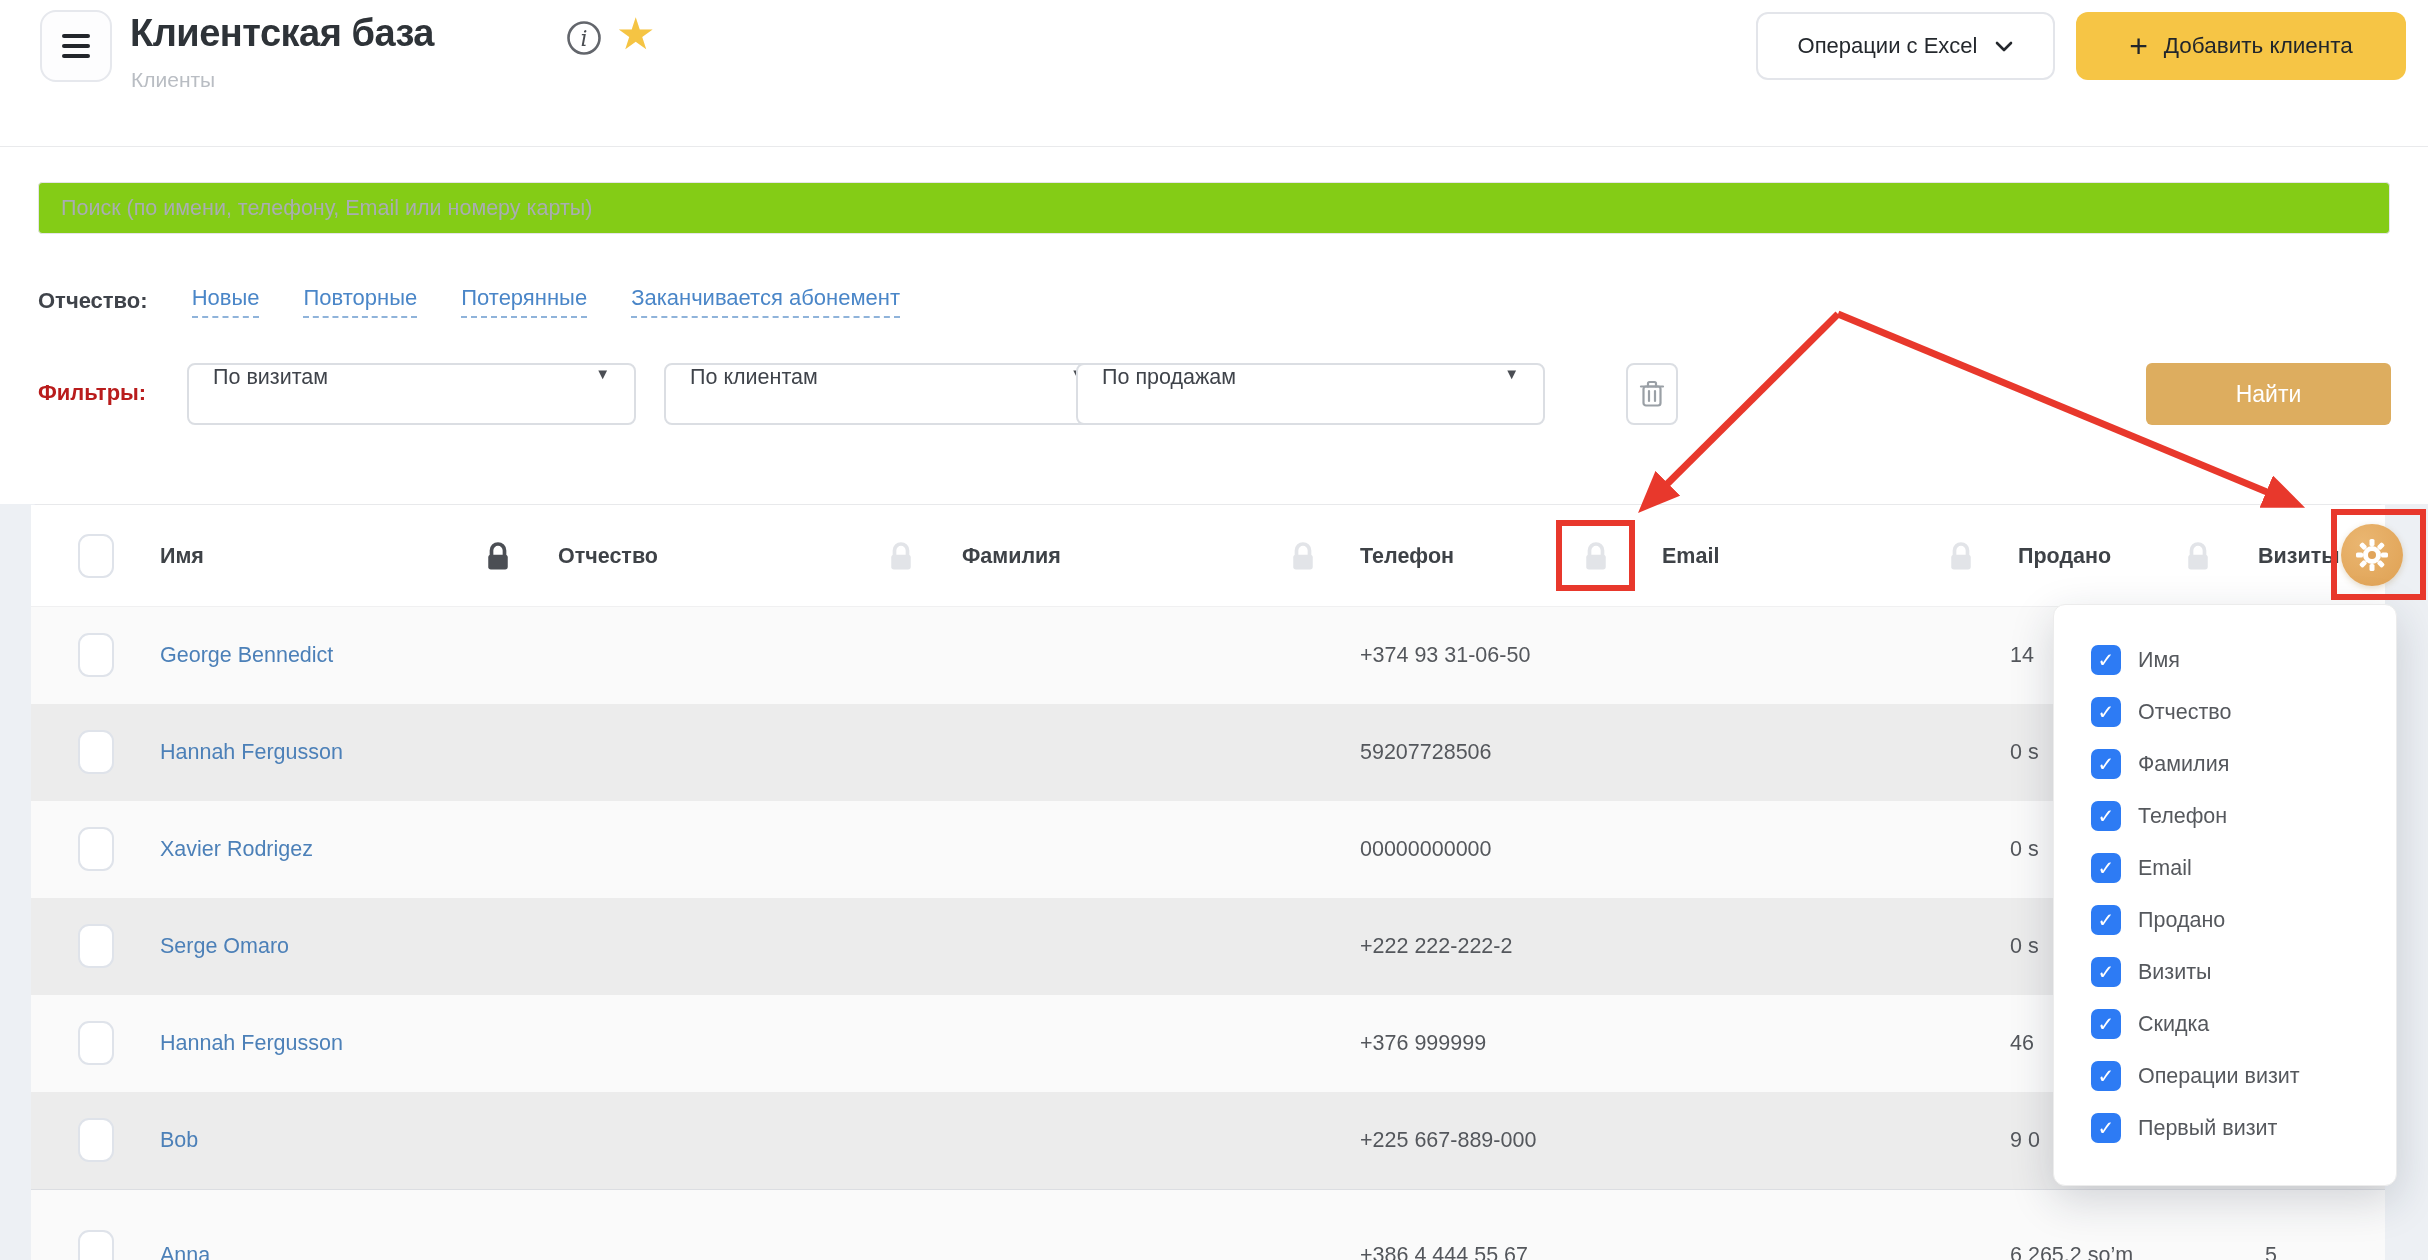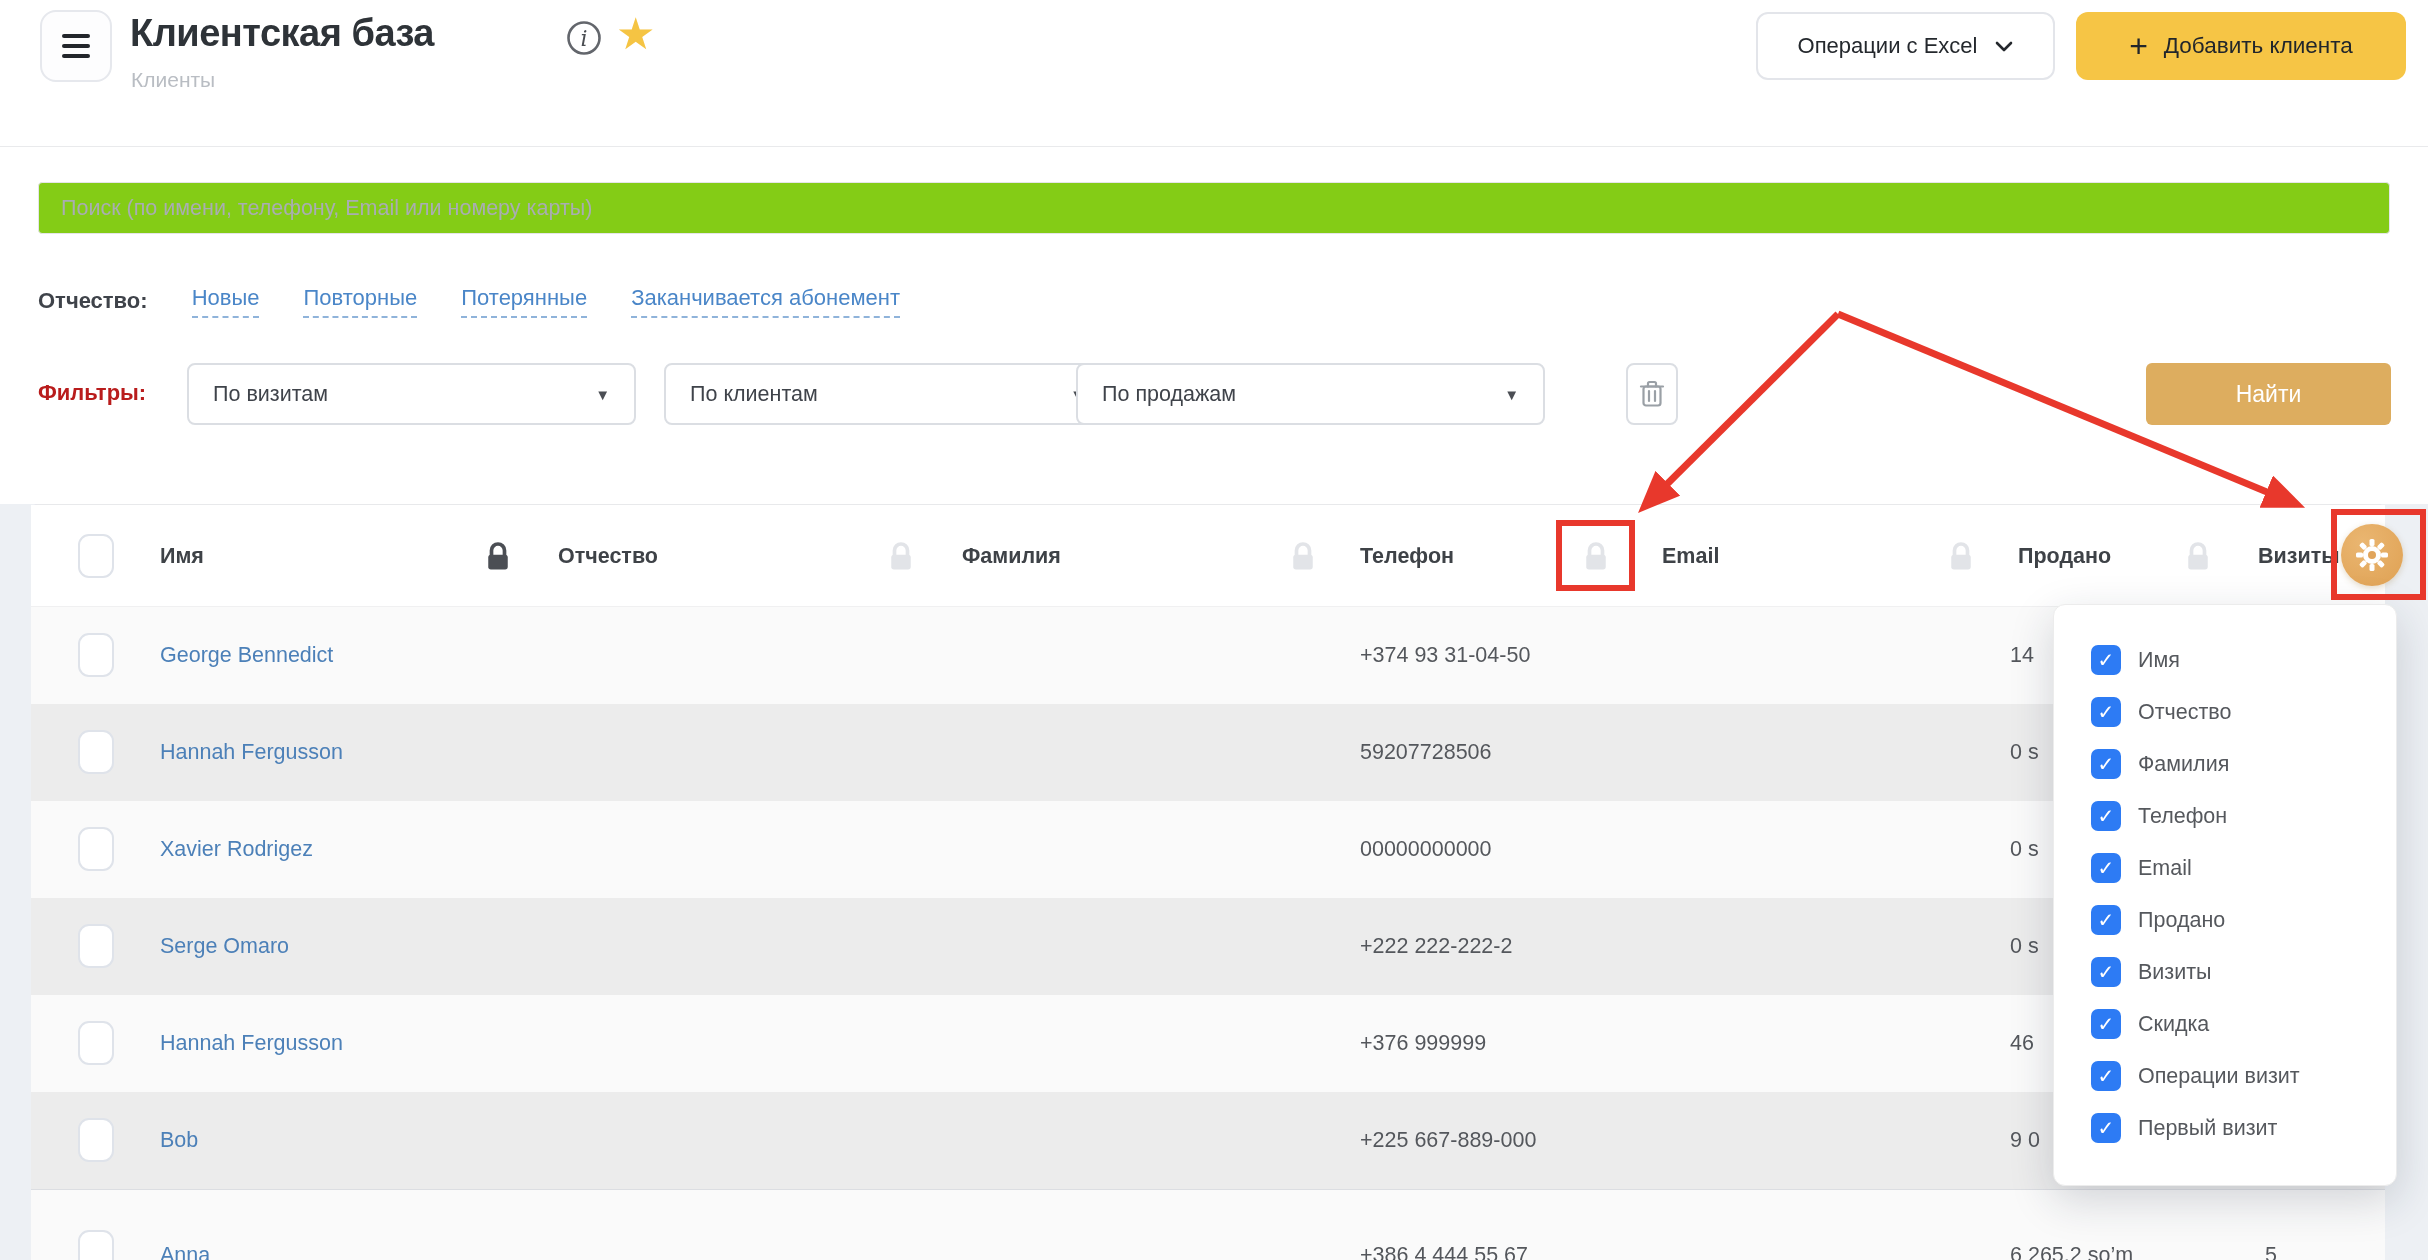--- a/index.html
+++ b/index.html
@@ -41,7 +41,7 @@
 
   .flt-label { left:38px; top:380px; font-size:22px; font-weight:700; color:#b91c1c; }
   .sel { top:363px; height:62px; background:#fff; border:2px solid #dbdee3; border-radius:8px;
-    display:flex; align-items:center; justify-content:space-between; padding:0 24px;
+    display:flex; justify-content:space-between; padding:0 24px;
     font-size:21.5px; color:#3f434a; cursor:pointer;gap:19px; }
   .sel .tri { font-size:15px; color:#4b4e54; }
   #sel1 { left:187px; width:449px; } #sel2 { left:664px; width:447px; } #sel3 { left:1076px; width:469px; }

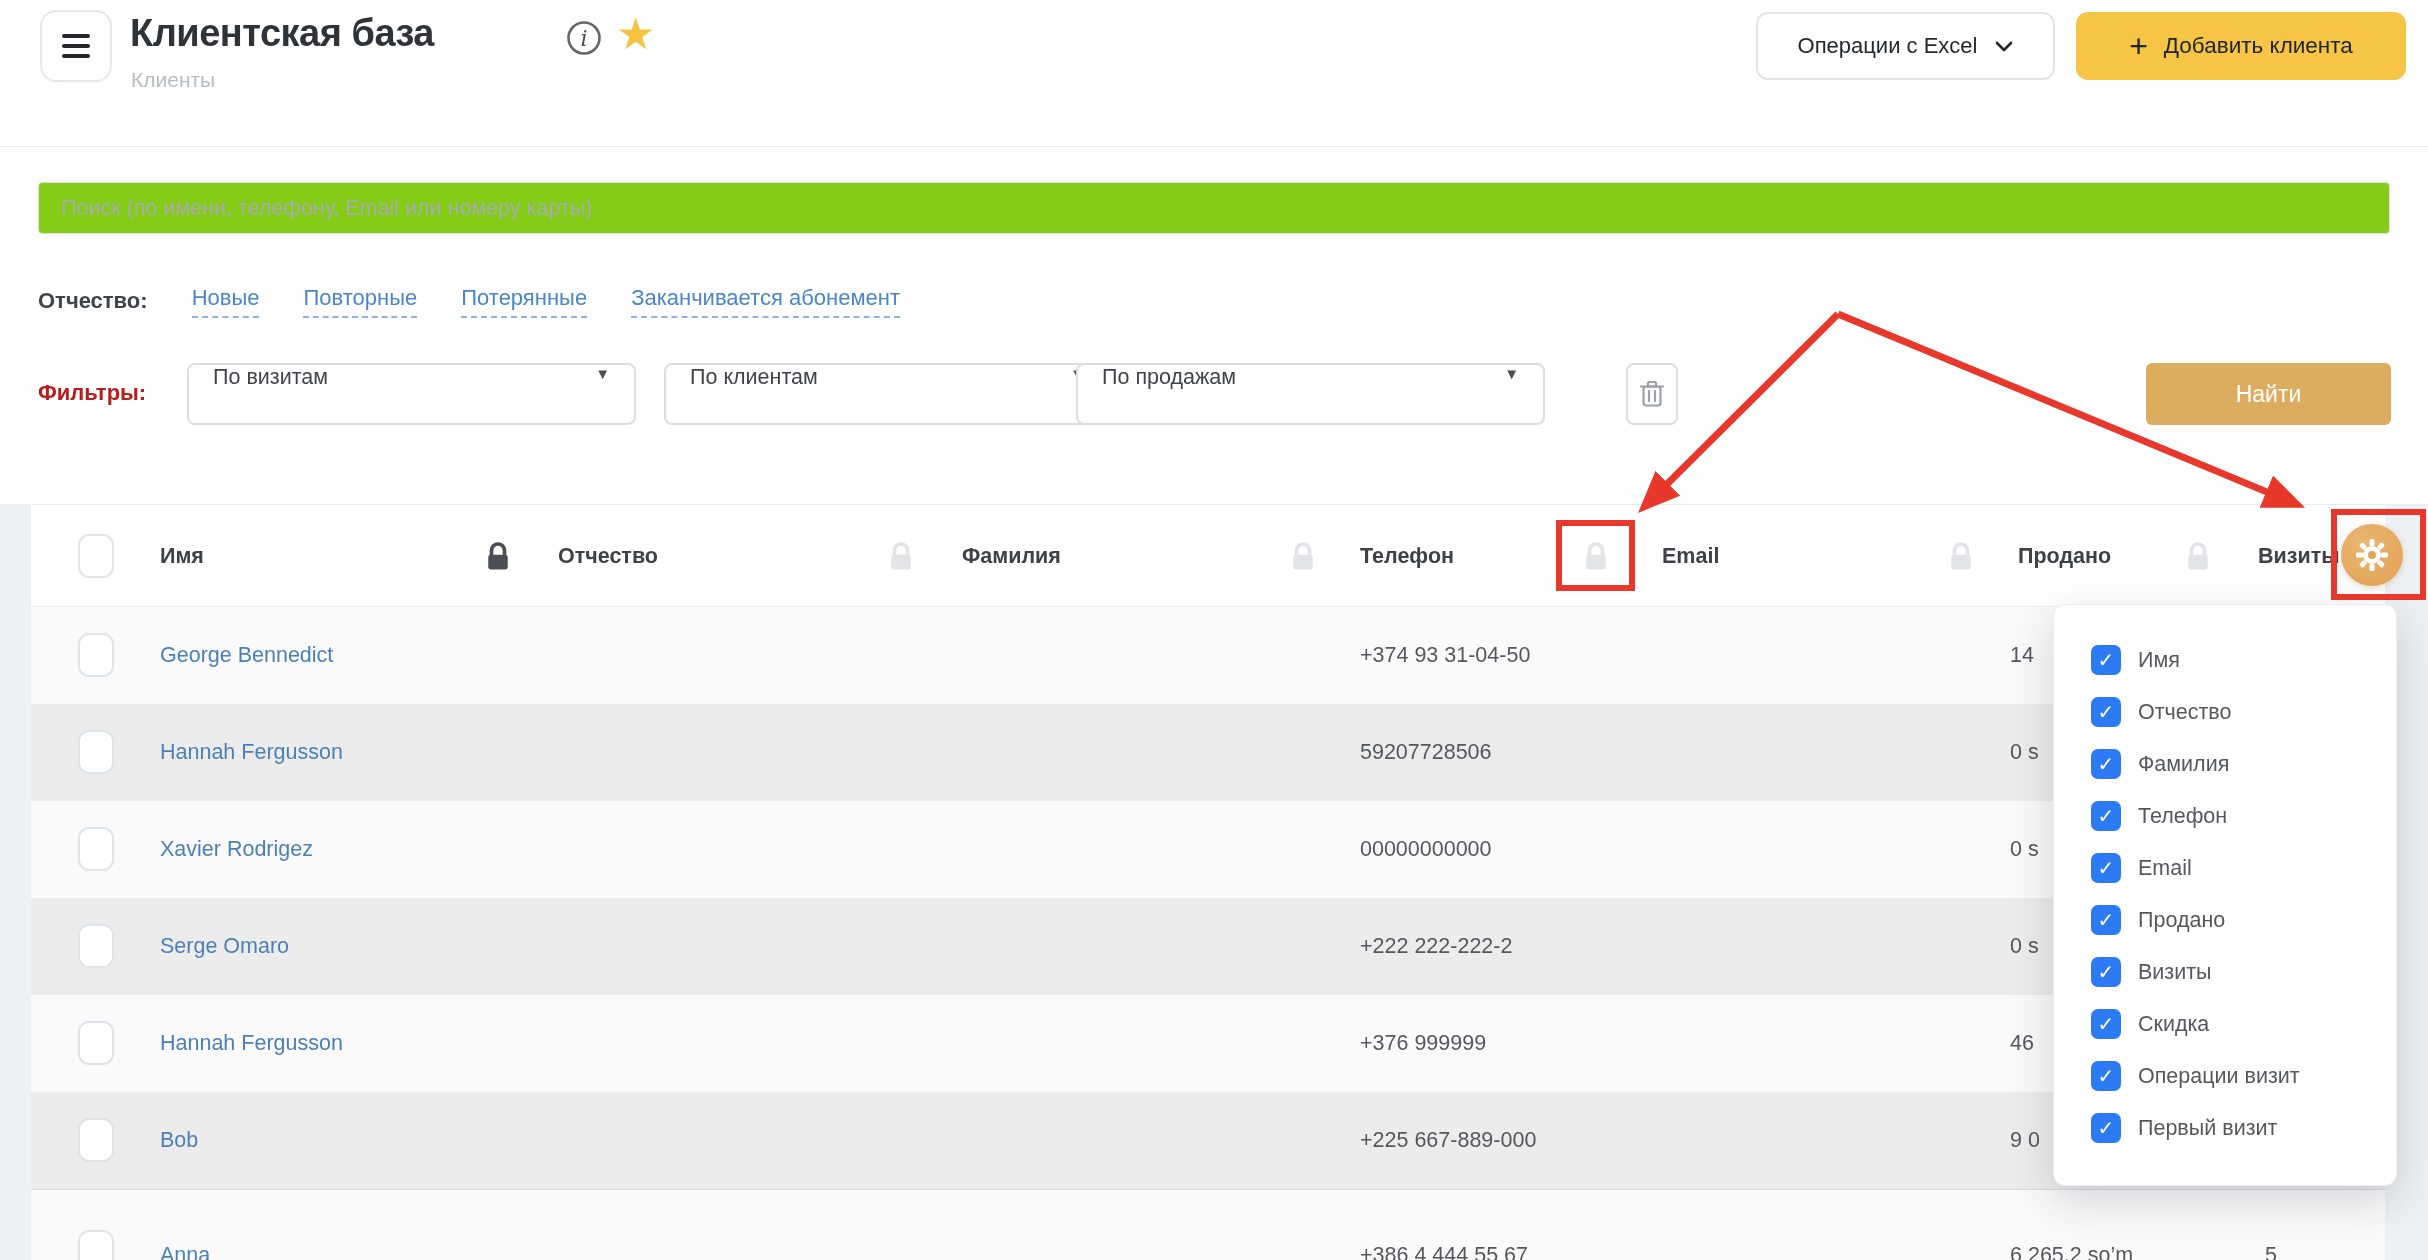--- a/index.html
+++ b/index.html
@@ -240,7 +240,7 @@
         <div class="row row-light">
           <span class="rcheck"></span>
           <a class="cell c-name">George Bennedict</a>
-          <span class="cell c-phone">+374 93 31-04-50</span>
+          <span class="cell c-phone">+374 93 31-06-50</span>
           <span class="cell c-sold">14</span>
           <span class="cell c-visits"></span>
         </div>

